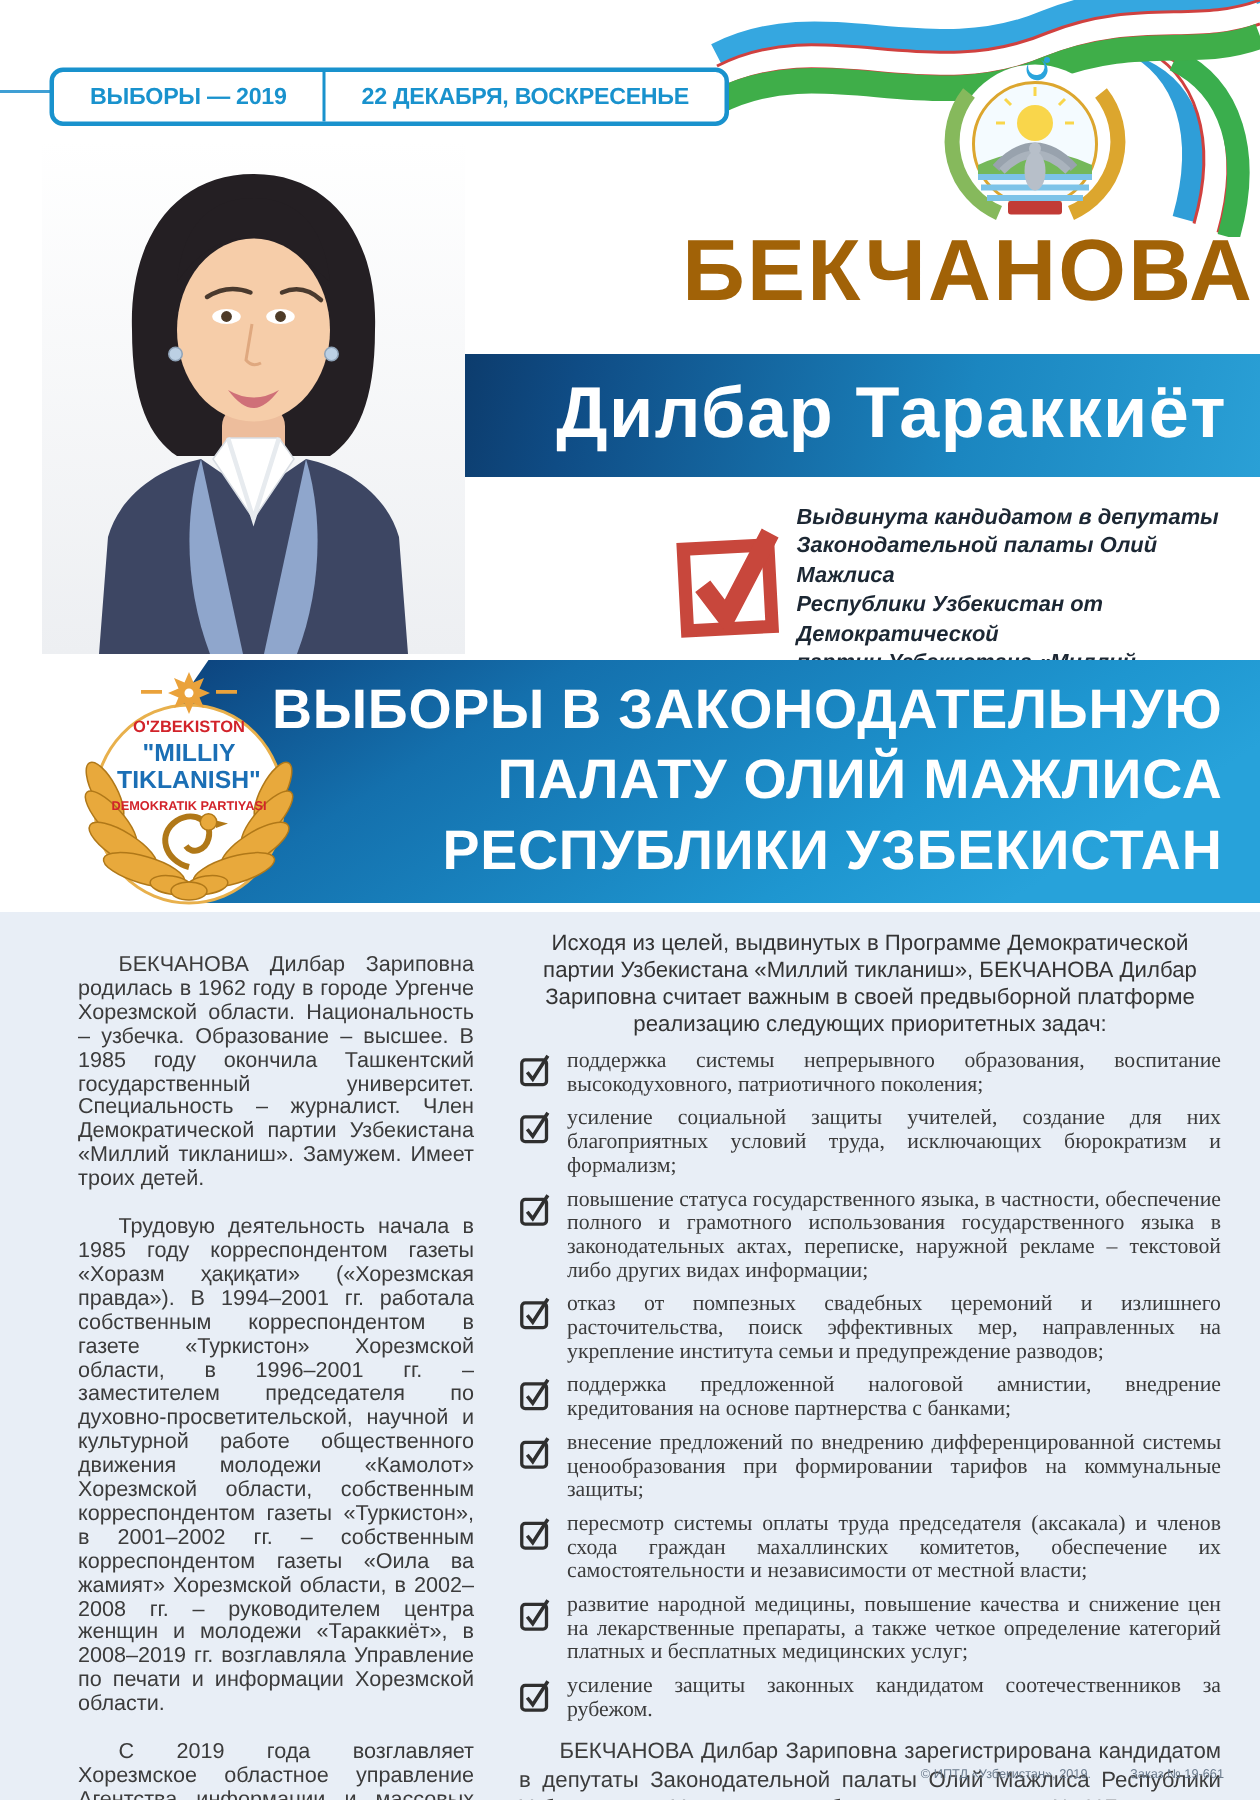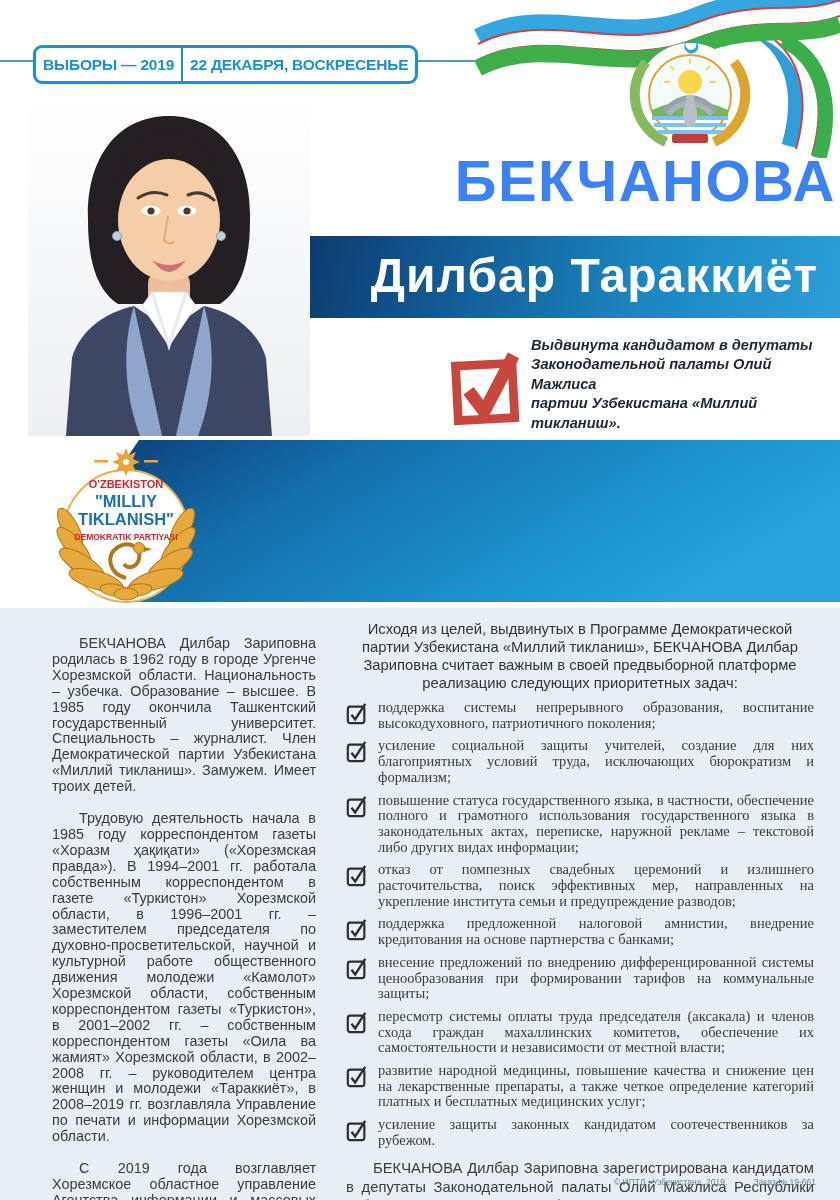--- a/index.html
+++ b/index.html
@@ -13,7 +13,7 @@
     position:absolute;left:33px;top:45px;height:33px;z-index:2;background:#ffffff;
     border:3px solid #1992cd;border-radius:9px;display:flex;align-items:stretch;
   }
-  .badge-cell{display:flex;align-items:center;padding:0 7px;color:#1992cd;font-weight:bold;
+  .badge-cell{display:flex;align-items:center;padding:0 24px;color:#1992cd;font-weight:bold;
     font-size:15.5px;letter-spacing:-.2px;white-space:nowrap;text-align:center;}
   .badge-div{width:2px;background:#1992cd;}
   

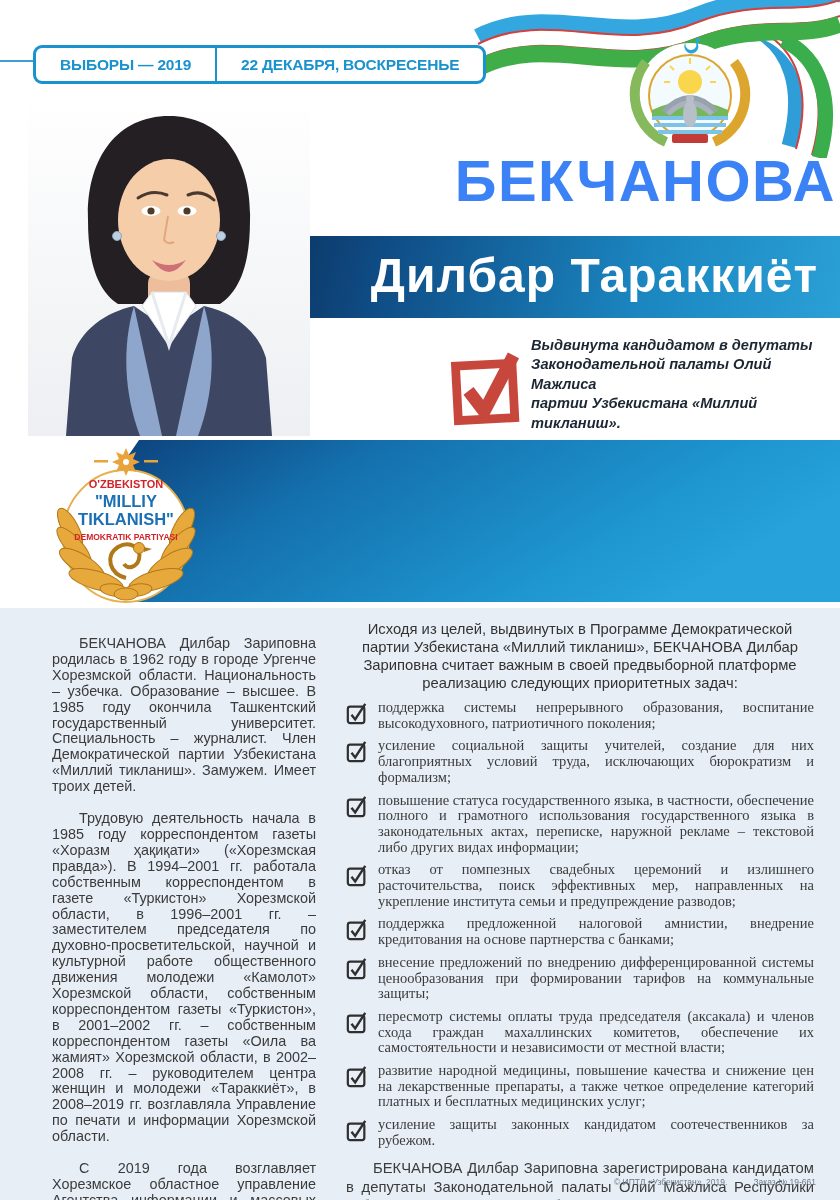--- a/index.html
+++ b/index.html
@@ -23,7 +23,7 @@
   
   .surname{
     position:absolute;right:4px;top:152px;width:520px;text-align:right;z-index:2;
-    font-size:58px;font-weight:bold;color:#3b82f6;letter-spacing:1.5px;line-height:1;
+    font-size:58px;font-weight:bold;color:#a16207;letter-spacing:1.5px;line-height:1;
   }
   .name-band{
     position:absolute;left:222px;top:236px;right:0;height:82px;z-index:3;

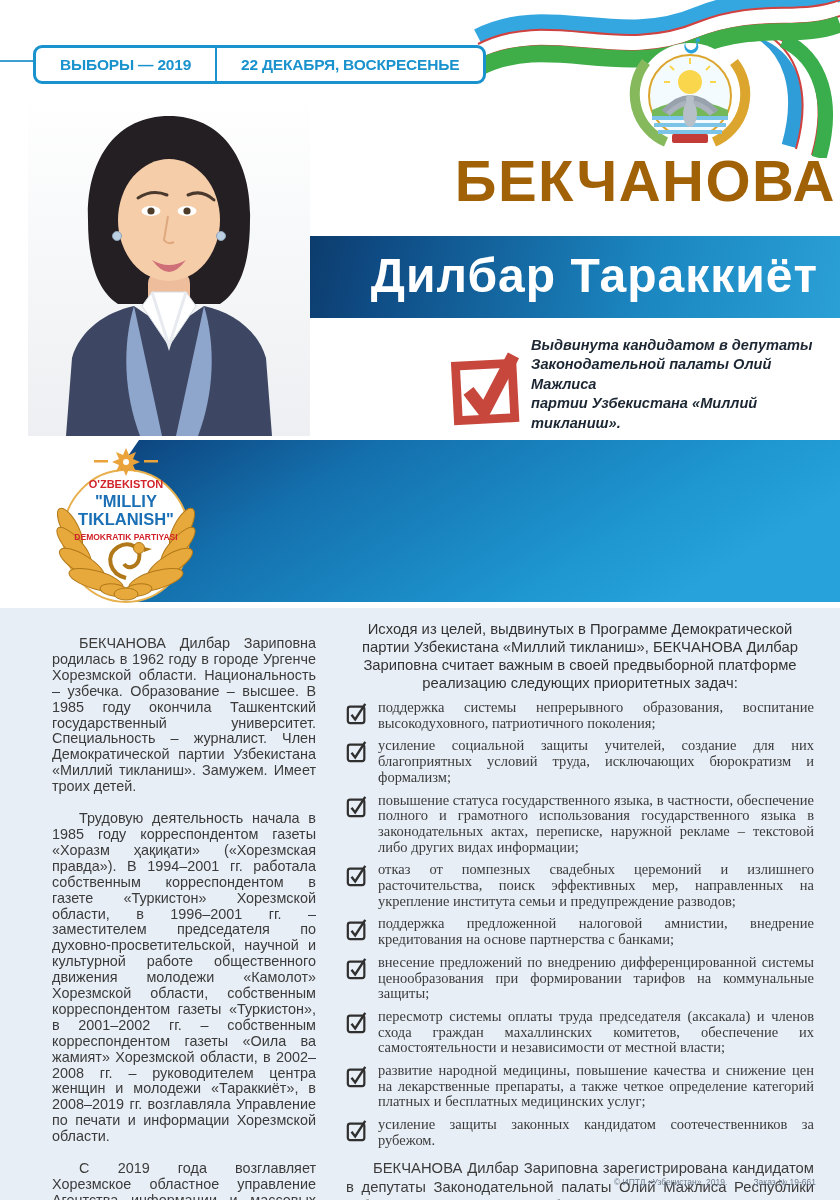--- a/index.html
+++ b/index.html
@@ -171,6 +171,7 @@
 
   <div>Выдвинута кандидатом в депутаты</div>
       <div>Законодательной палаты Олий Мажлиса</div>
+      <div>Республики Узбекистан от Демократической</div>
       <div>партии Узбекистана «Миллий тикланиш».</div>
     </div>
 

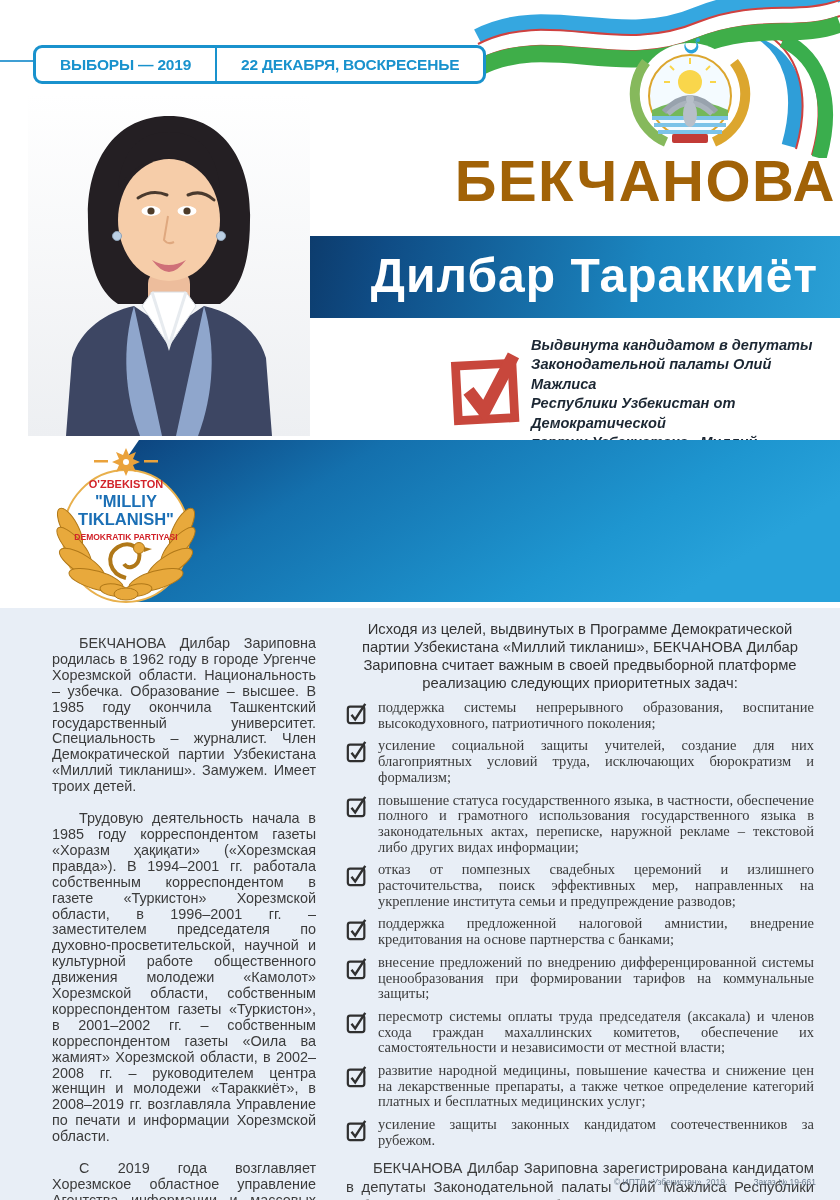--- a/index.html
+++ b/index.html
@@ -221,6 +221,12 @@
       </defs>
       <path d="M44,0 H745 V162 H42 Q4,162 4,124 V58 Z" fill="url(#bangrad)"></path>
     </svg>
+    <div class="banner-text">
+
+    <div class="banner-line">ВЫБОРЫ В ЗАКОНОДАТЕЛЬНУЮ</div>
+        <div class="banner-line">ПАЛАТУ ОЛИЙ МАЖЛИСА</div>
+        <div class="banner-line">РЕСПУБЛИКИ УЗБЕКИСТАН</div>
+      </div>
   </div>
 
   <div class="lower"></div>

